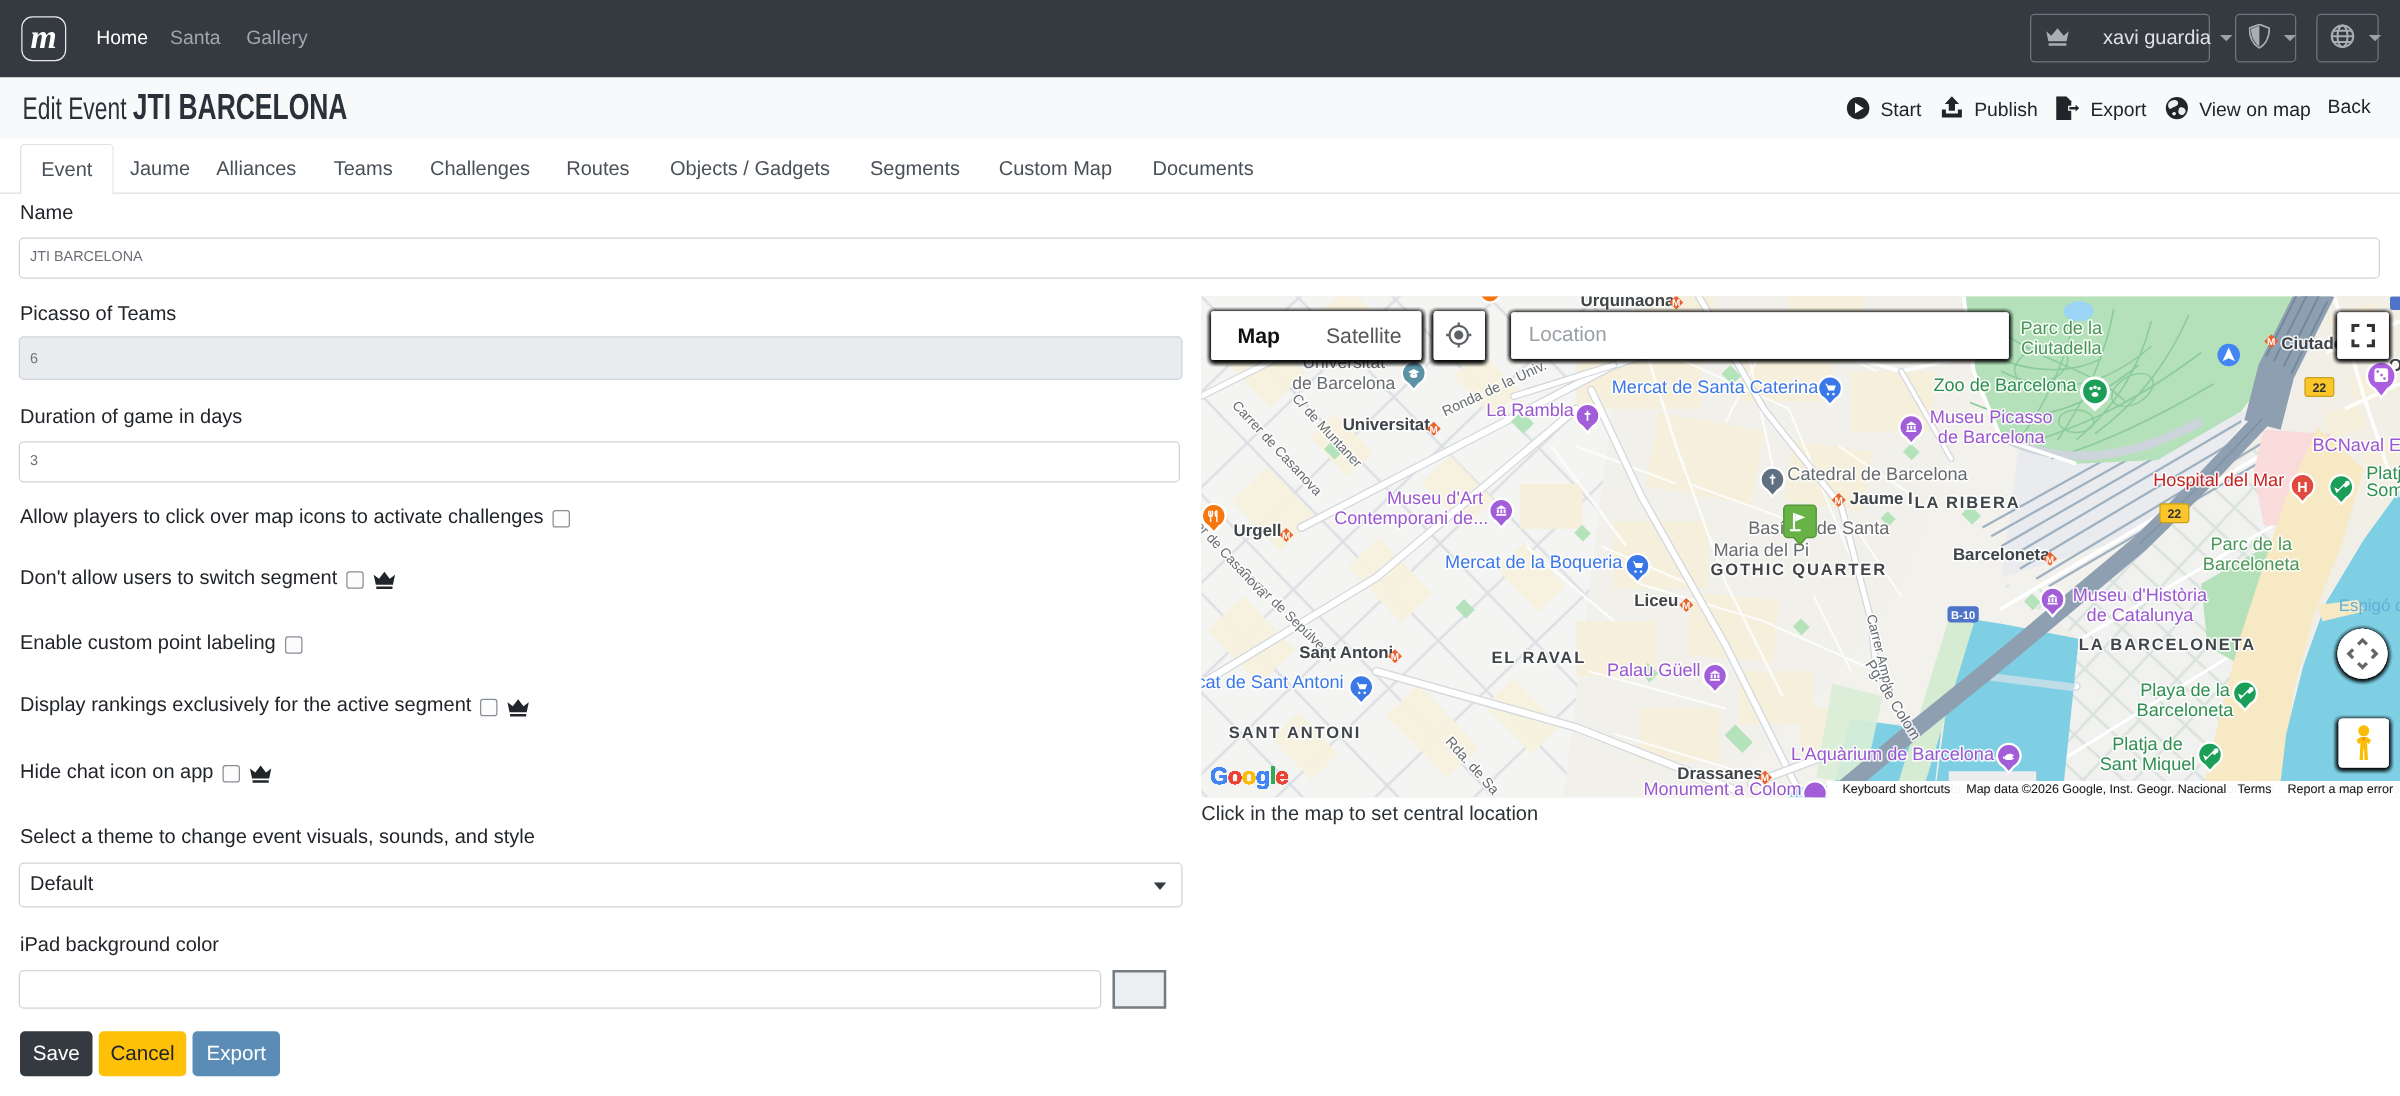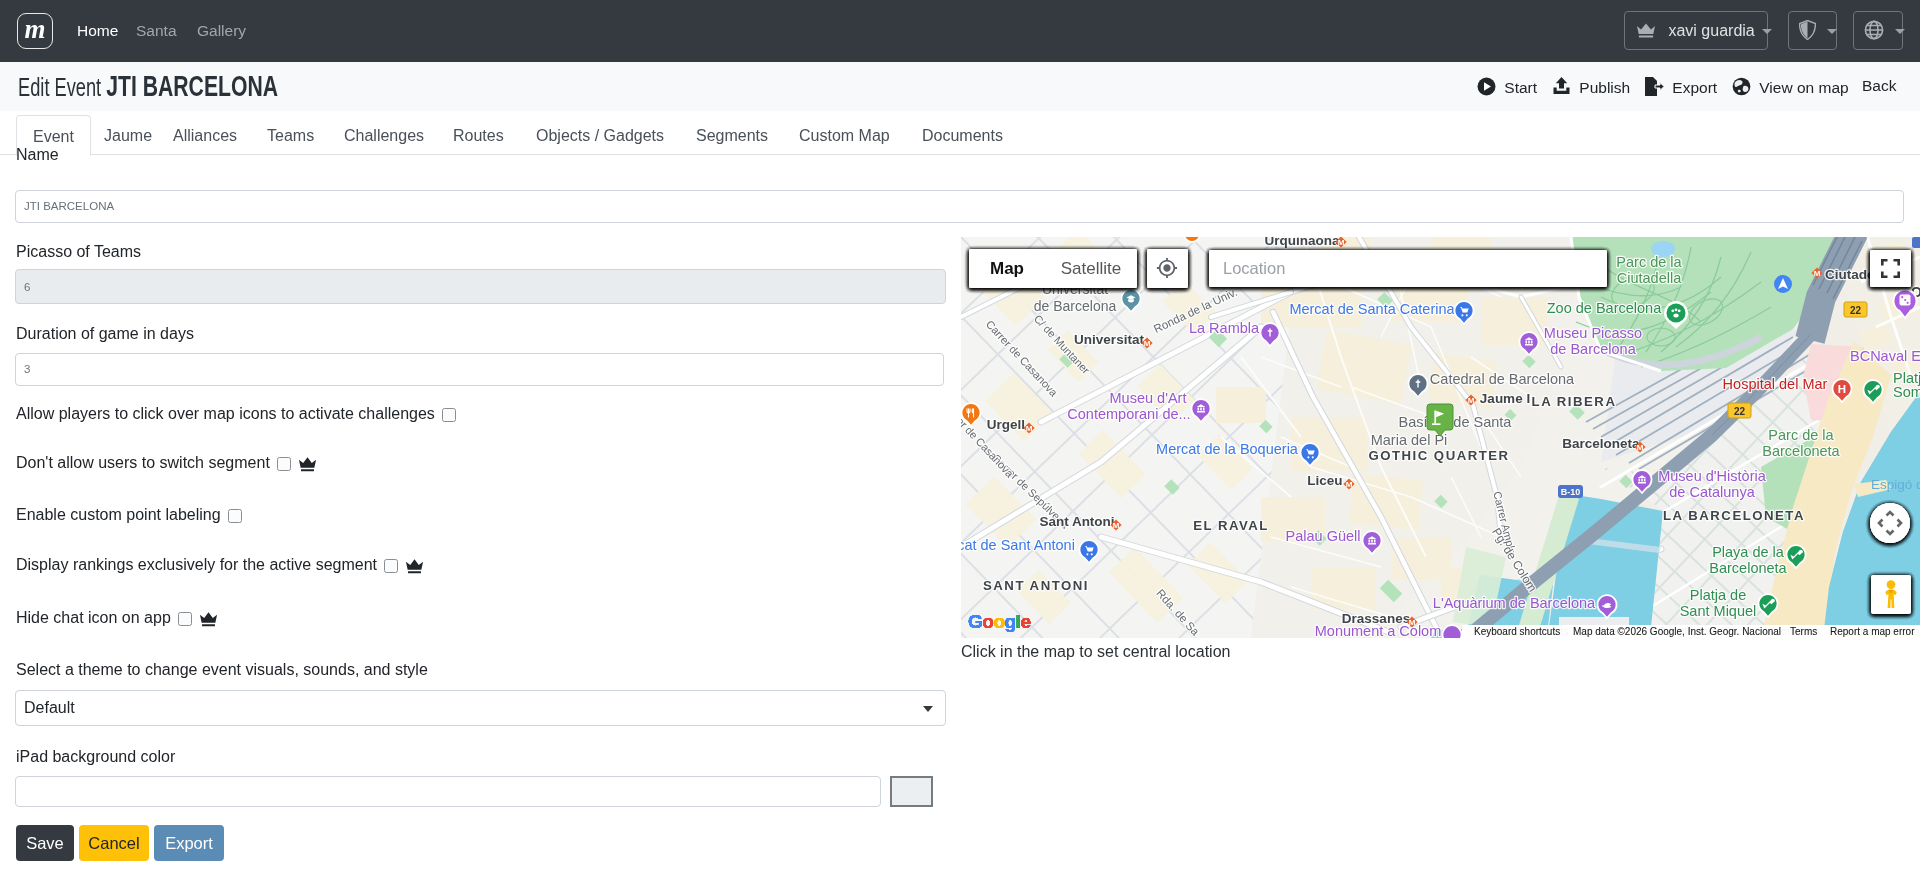--- a/index.html
+++ b/index.html
@@ -56,7 +56,7 @@
       <svg width="20" height="16" viewBox="0 0 20 16" style="vertical-align:-2px">
           <path d="M1 4 L5 7.5 L10 1.5 L15 7.5 L19 4 L17.3 12 L2.7 12 Z M2.9 13.5 h14.2 v2 H2.9 Z" fill="#a9aeb3"></path>
         </svg>
-      <span style="margin-left:8px;">xavi guardia</span><span class="caret"></span>
+      <span style="margin-left:22px;">xavi guardia</span><span class="caret"></span>
     </div>
     <div class="nbtn" style="left:1788px; width:49px; padding:0 0 0 10px;">
       <svg width="17" height="20" viewBox="0 0 17 20" style="vertical-align:-4px">

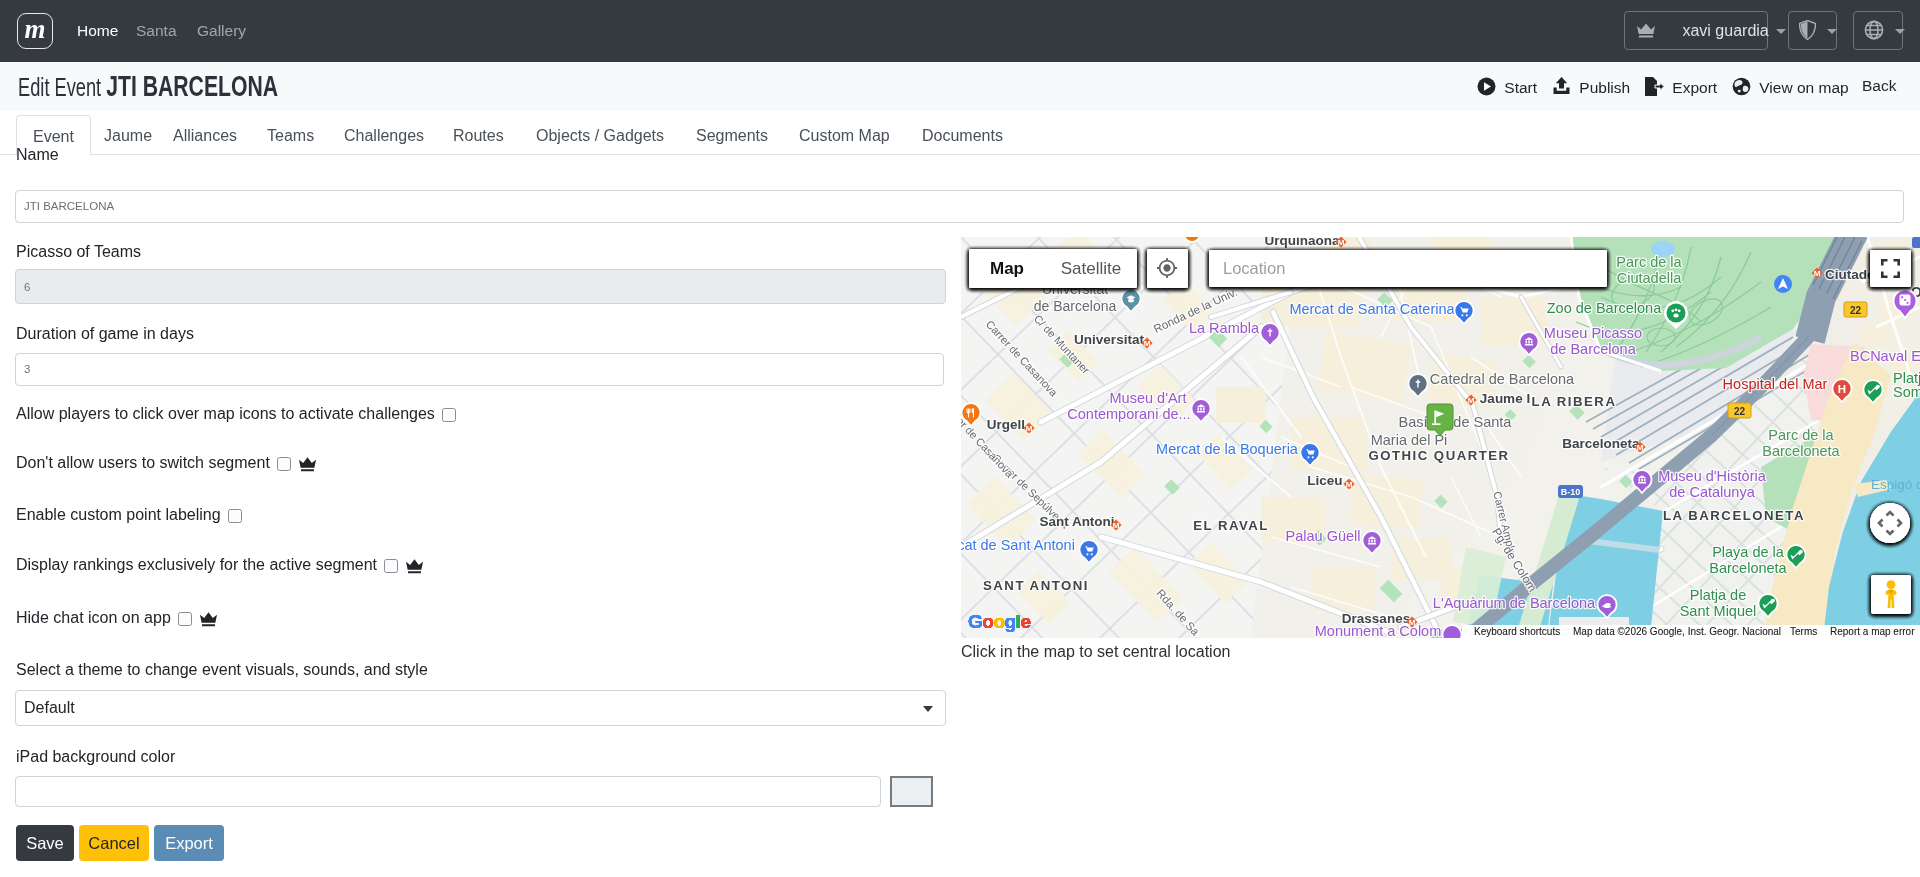--- a/index.html
+++ b/index.html
@@ -122,7 +122,7 @@
     <div class="tab" style="left:906px;">Documents</div>
   </div>
 
-  <div class="lbl" style="left:16px; top:146px;">Name</div>
+  <div class="lbl" style="left:16px; top:162px;">Name</div>
   <div class="inp" style="left:15px; top:190px; width:1889px; height:33px;">JTI BARCELONA</div>
 
   <div class="lbl" style="left:16px; top:243px;">Picasso of Teams</div>

